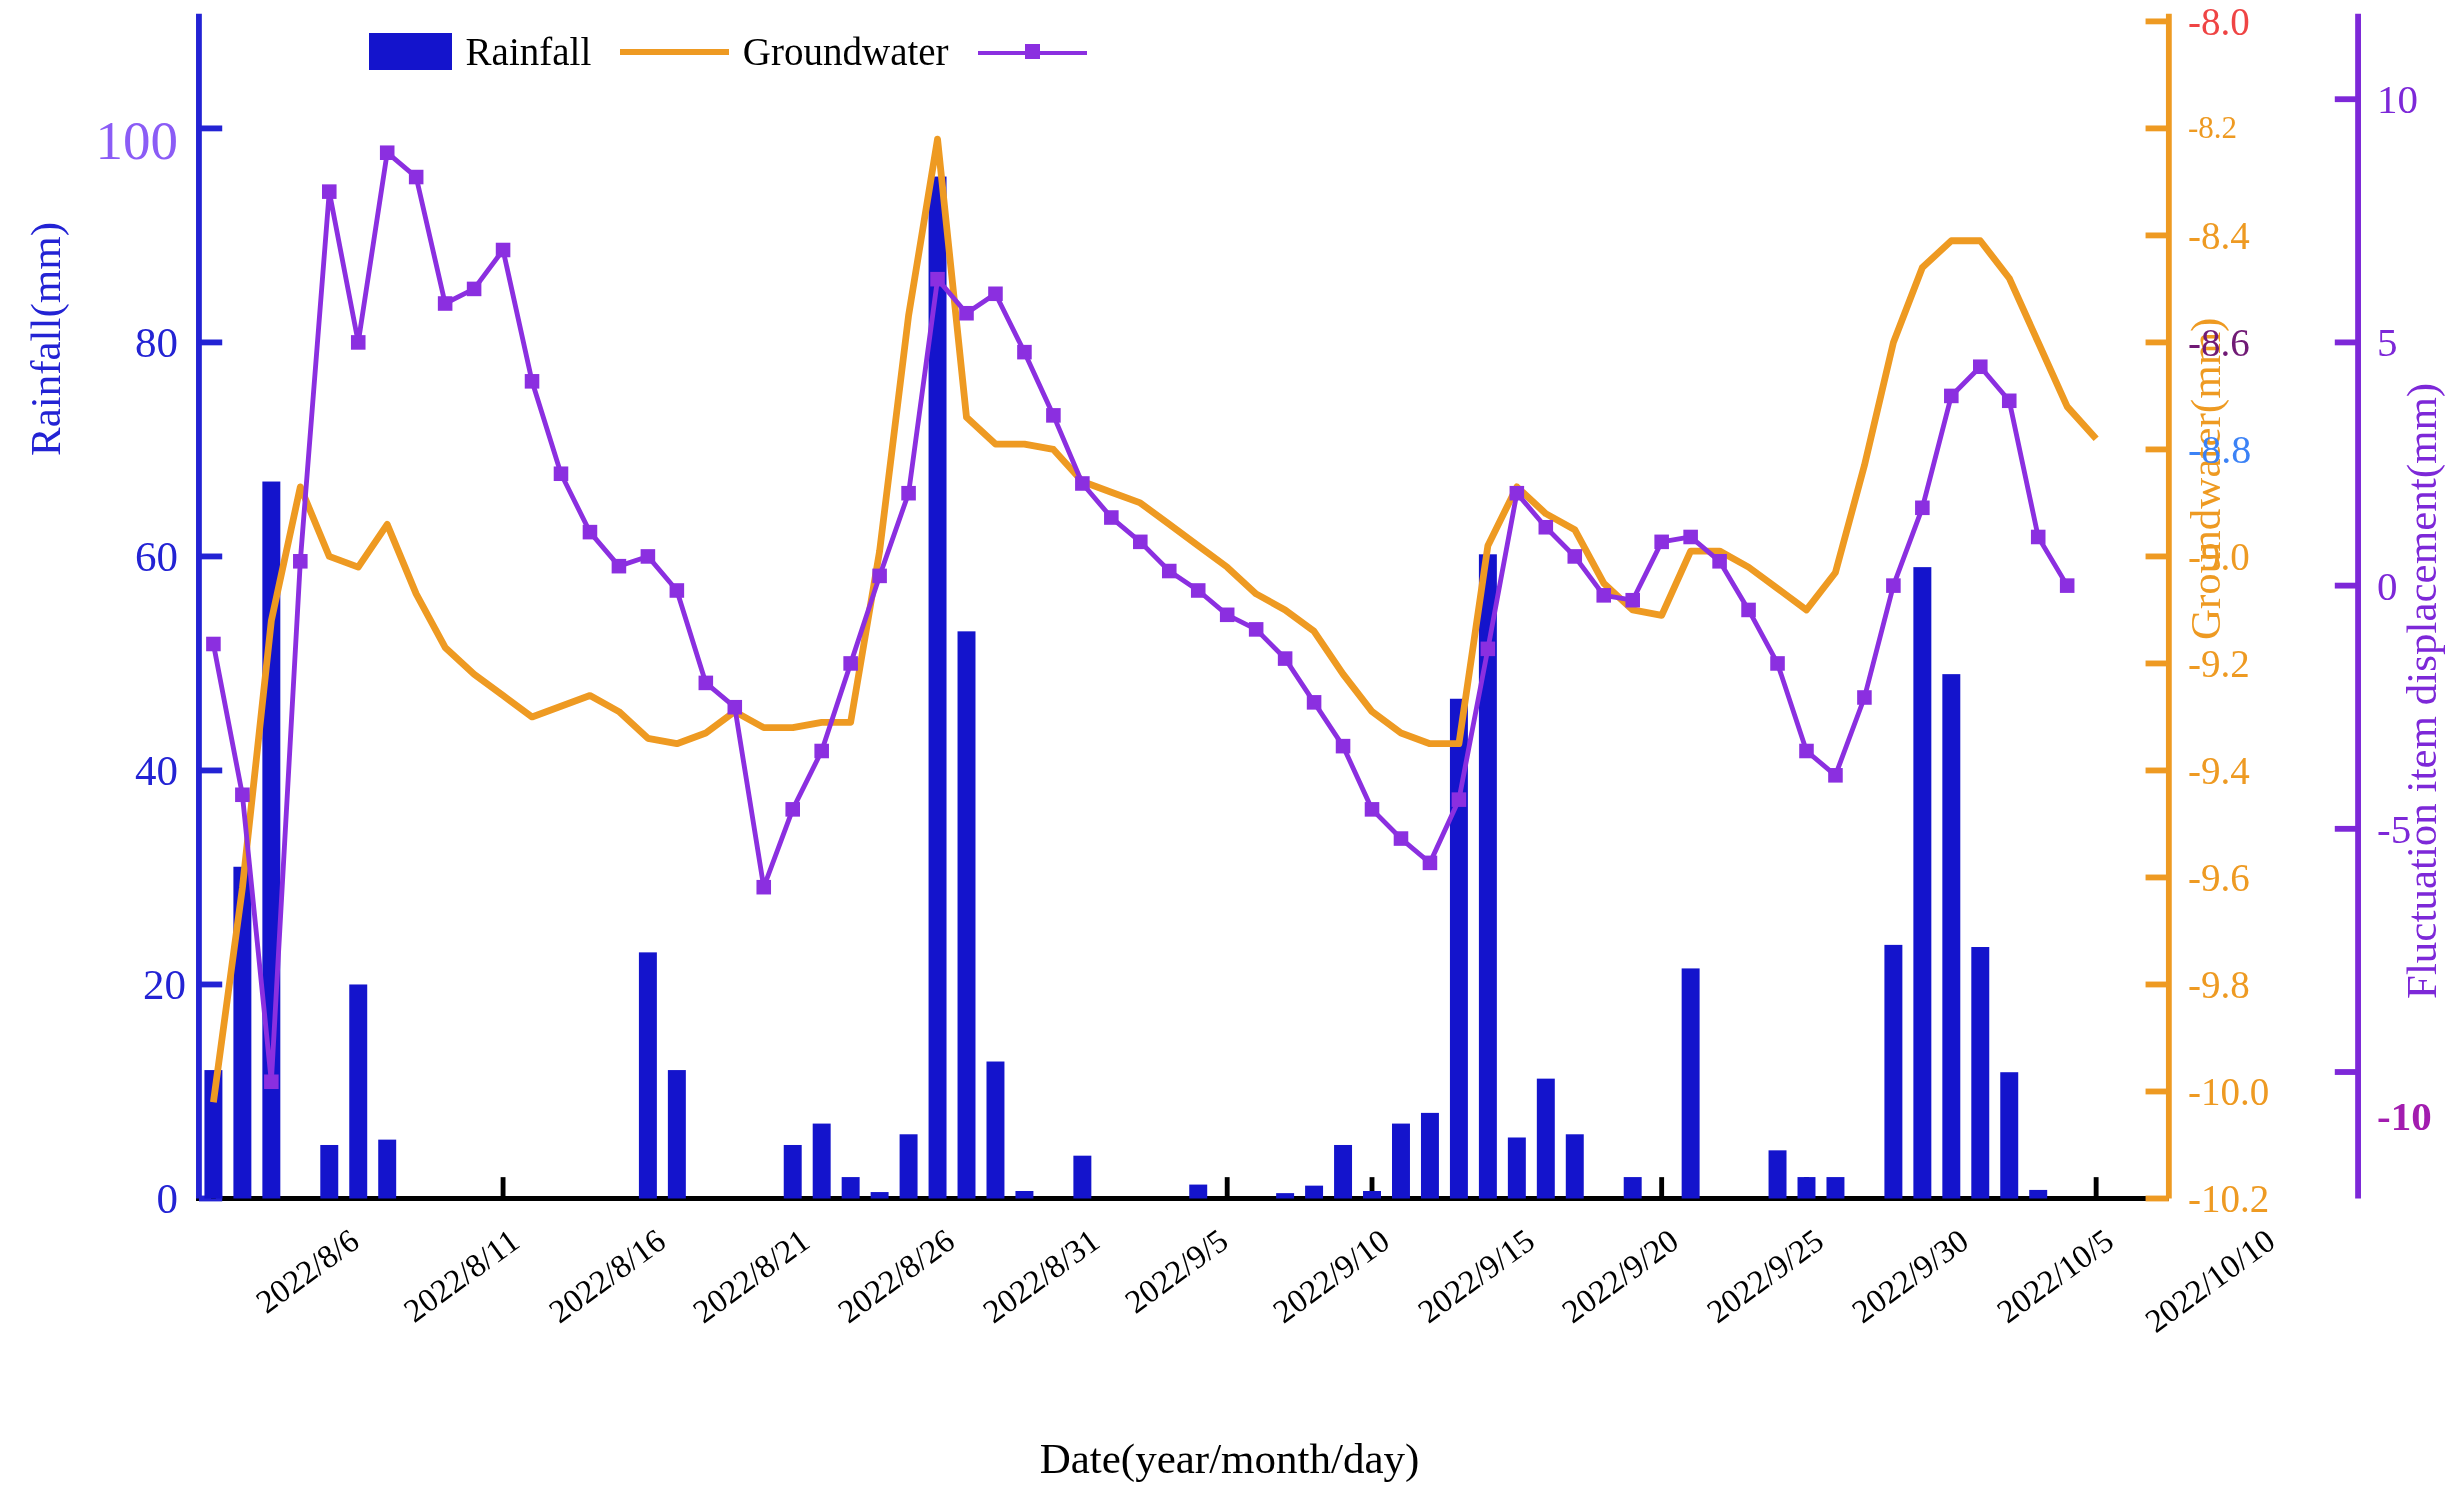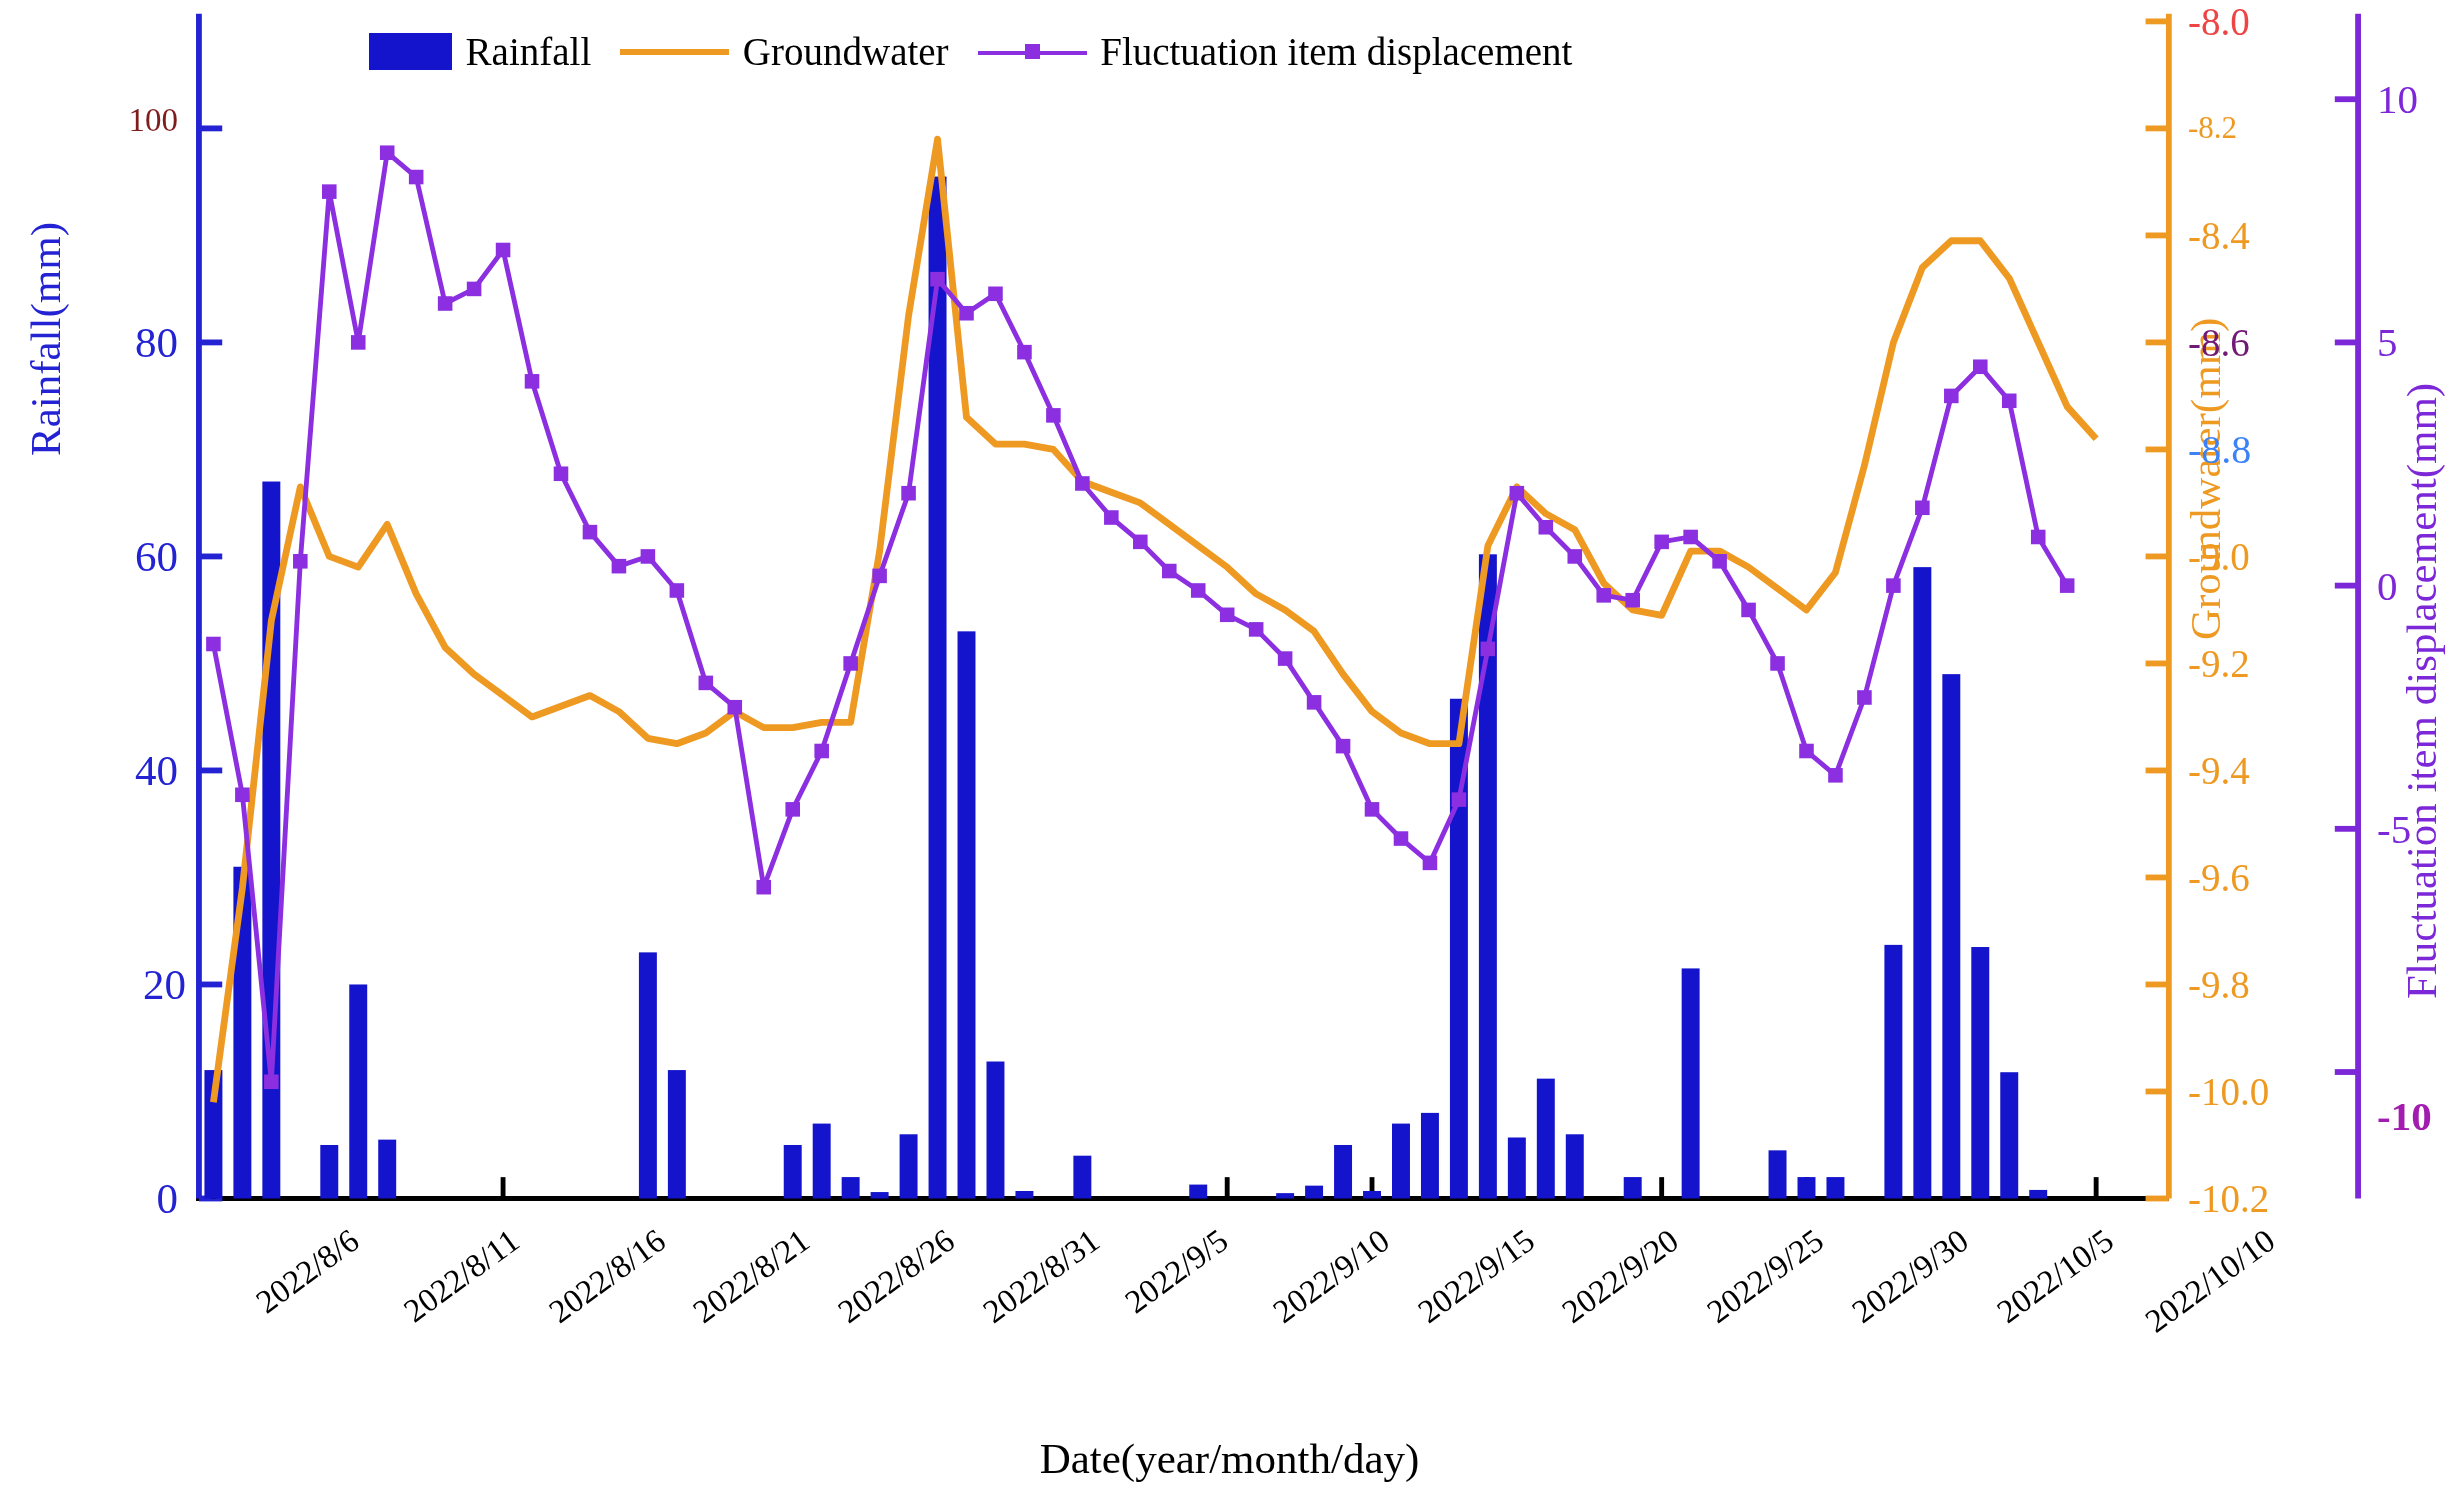--- a/index.html
+++ b/index.html
@@ -134,7 +134,6 @@
     </div>
     <div class="legend-item">
       <span class="swatch-line-marker"></span>
-      <span class="legend-label">Fluctuation item displacement</span>
     </div>
   </div>
 

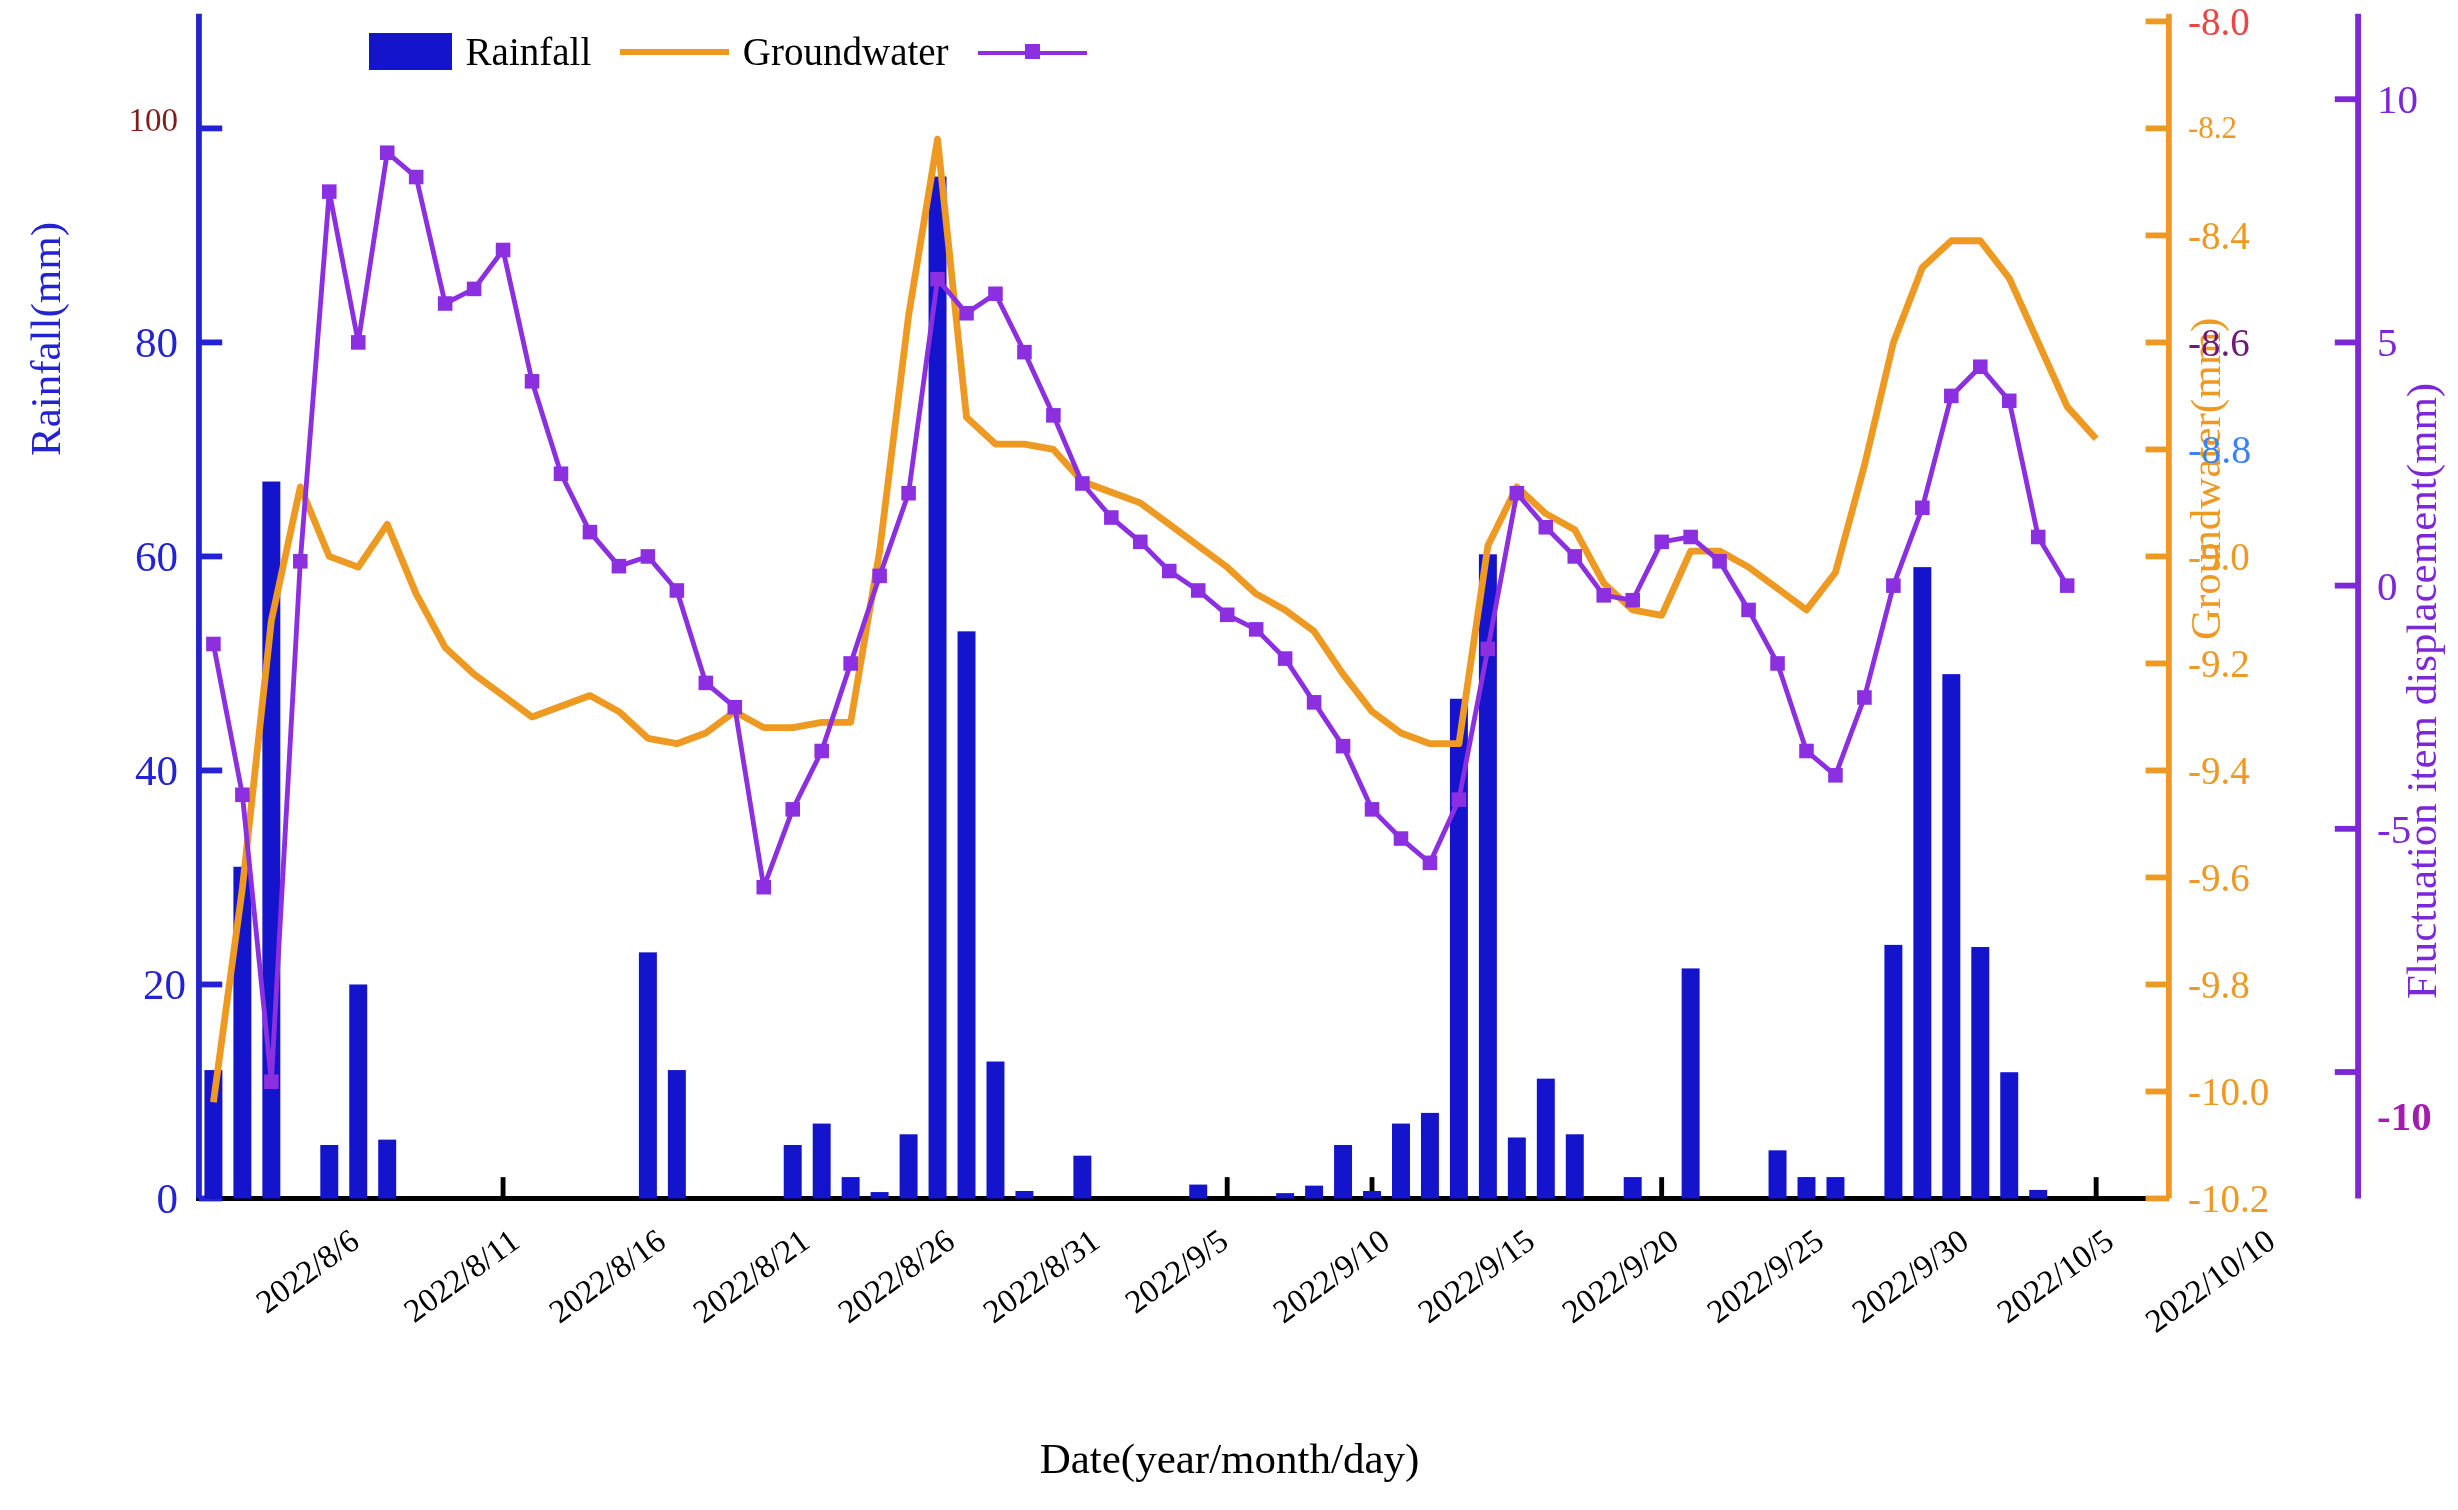--- a/index.html
+++ b/index.html
@@ -300,7 +300,7 @@
       <div class="tick-label" style="color: rgb(35, 35, 212); font-size: 43px; left: 178px; top: 770px; transform: translate(-100%, -50%);">40</div>
       <div class="tick-label" style="color: rgb(35, 35, 212); font-size: 43px; left: 178px; top: 556px; transform: translate(-100%, -50%);">60</div>
       <div class="tick-label" style="color: rgb(35, 35, 212); font-size: 43px; left: 178px; top: 342px; transform: translate(-100%, -50%);">80</div>
-      <div class="tick-label" style="color: #7f1d1d; font-size: 33px; left: 178px; top: 120px; transform: translate(-100%, -50%);">100</div>
+      <div class="tick-label" style="color: #8b5cf6; font-size: 55px; left: 178px; top: 140px; transform: translate(-100%, -50%);">100</div>
       <div class="tick-label" style="color: rgb(238, 154, 34); font-size: 39px; left: 2188px; top: 1198px; transform: translate(0px, -50%);">-10.2</div>
       <div class="tick-label" style="color: rgb(238, 154, 34); font-size: 39px; left: 2188px; top: 1091px; transform: translate(0px, -50%);">-10.0</div>
       <div class="tick-label" style="color: rgb(238, 154, 34); font-size: 39px; left: 2188px; top: 984px; transform: translate(0px, -50%);">-9.8</div>

